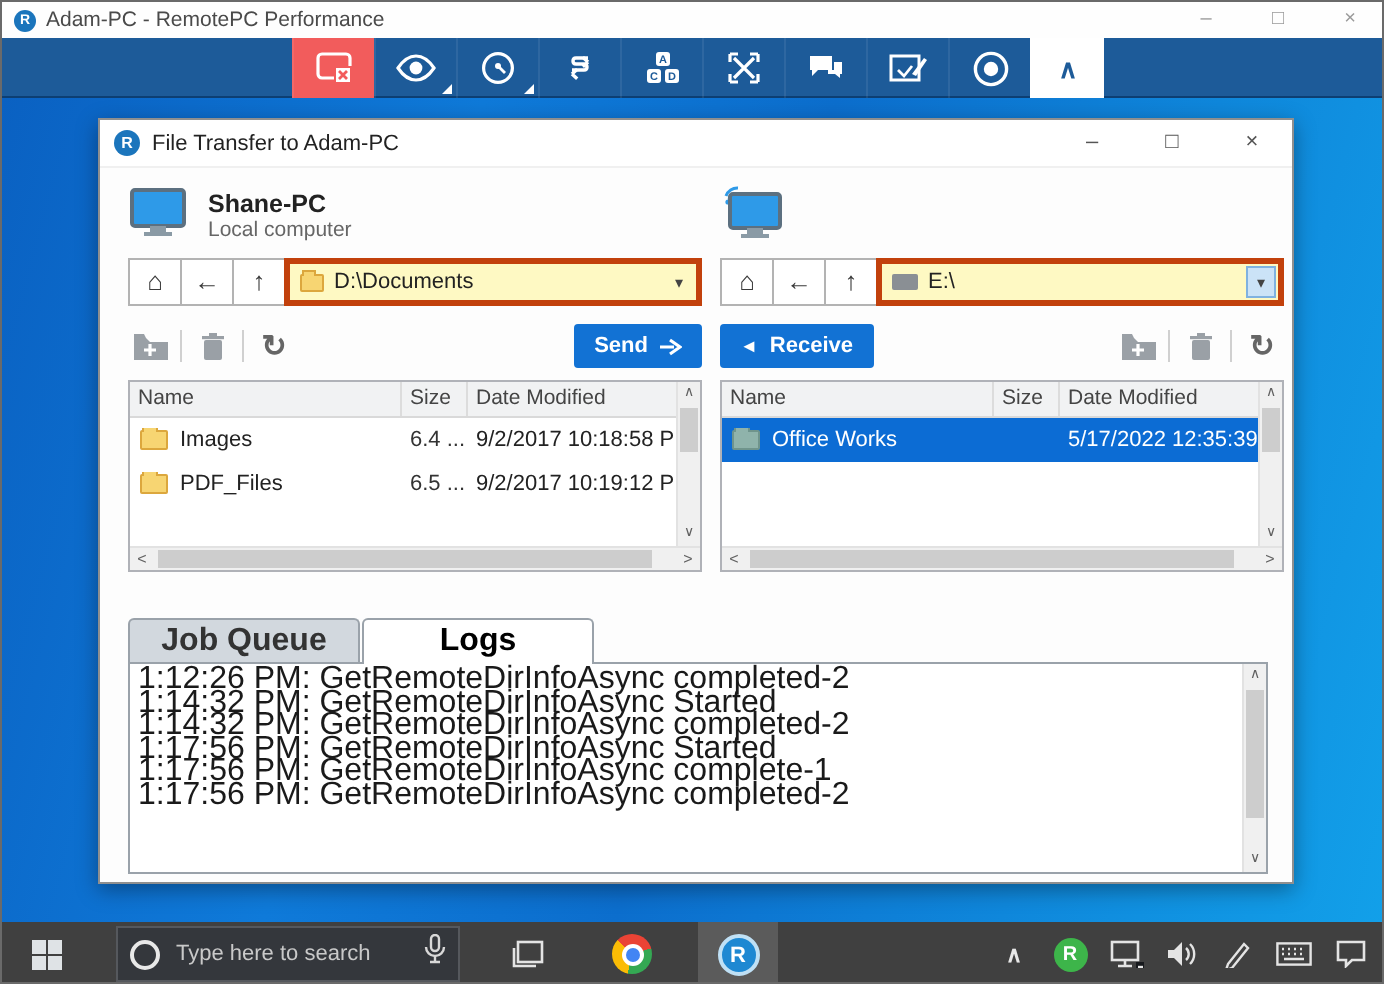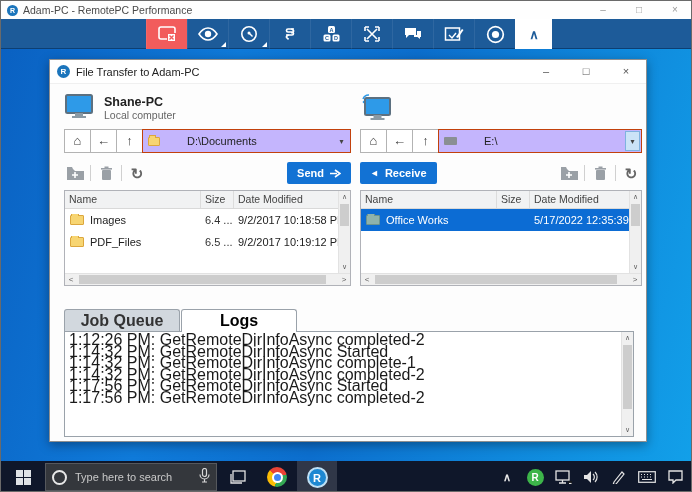--- a/index.html
+++ b/index.html
@@ -48,7 +48,7 @@
   
   .nav-row { position:absolute; top:45px; left:0; right:0; height:24px; display:flex; }
   .nav-btn { width:26px; height:24px; background:#fff; border:1px solid #b3b3b3; border-right:none; text-align:center; line-height:22px; font-size:13px; color:#3a3a3a; }
-  .path-combo { flex:1; height:24px; background:#c4b5fd; border:1px solid #c2410c; display:flex; align-items:center; padding-left:5px; position:relative;gap:22px; }
+  .path-combo { flex:1; height:24px; background:#fef9c3; border:3px solid #c2410c; display:flex; align-items:center; padding-left:5px; position:relative; }
   .path-text { font-size:11px; color:#222; margin-left:5px; }
   .combo-arrow { position:absolute; right:1px; top:1px; bottom:1px; width:15px; display:flex; align-items:center; justify-content:center; font-size:8px; color:#444; }
   .combo-arrow.hl { background:#cbe3f7; border:1px solid #7fb2e0; }

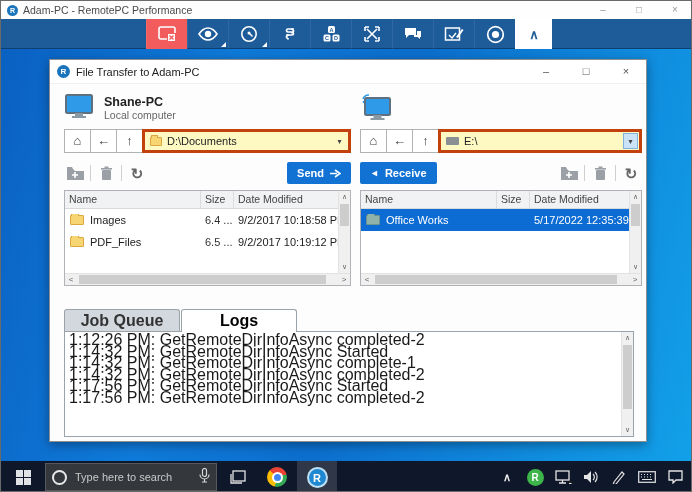--- a/index.html
+++ b/index.html
@@ -421,7 +421,6 @@
       <div class="log-lines">
           <div class="log-line">1:12:26 PM: GetRemoteDirInfoAsync completed-2</div>
           <div class="log-line">1:14:32 PM: GetRemoteDirInfoAsync Started</div>
-          <div class="log-line">1:14:32 PM: GetRemoteDirInfoAsync complete-1</div>
           <div class="log-line">1:14:32 PM: GetRemoteDirInfoAsync completed-2</div>
           <div class="log-line">1:17:56 PM: GetRemoteDirInfoAsync Started</div>
           <div class="log-line">1:17:56 PM: GetRemoteDirInfoAsync completed-2</div>

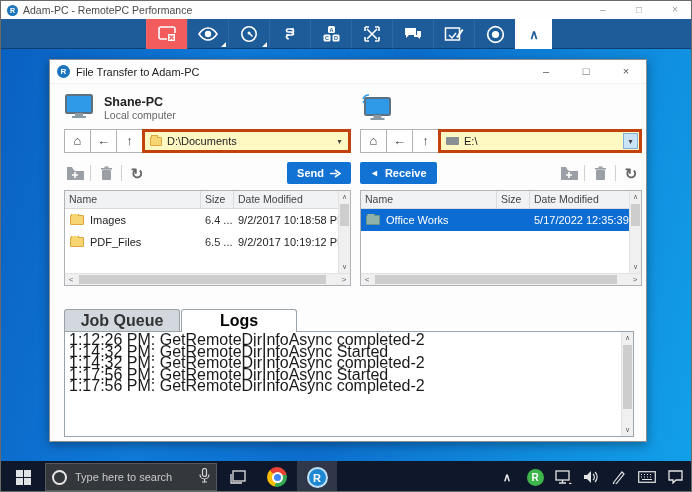--- a/index.html
+++ b/index.html
@@ -423,6 +423,7 @@
           <div class="log-line">1:14:32 PM: GetRemoteDirInfoAsync Started</div>
           <div class="log-line">1:14:32 PM: GetRemoteDirInfoAsync completed-2</div>
           <div class="log-line">1:17:56 PM: GetRemoteDirInfoAsync Started</div>
+          <div class="log-line">1:17:56 PM: GetRemoteDirInfoAsync complete-1</div>
           <div class="log-line">1:17:56 PM: GetRemoteDirInfoAsync completed-2</div>
         </div>
       <div class="vscroll">

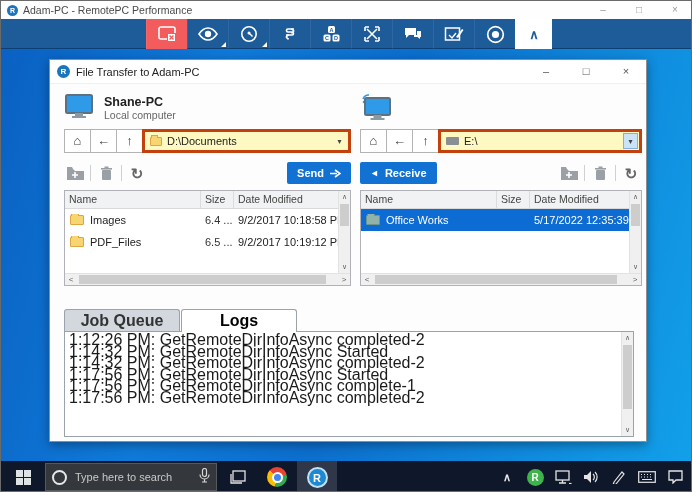--- a/index.html
+++ b/index.html
@@ -108,7 +108,7 @@
   .log-box .vscroll .thumb { top:13px; height:64px; }
 
   
-  .taskbar { position:absolute; top:460px; left:0; width:692px; height:32px; background:#0f172a; display:flex; align-items:stretch; }
+  .taskbar { position:absolute; top:460px; left:0; width:692px; height:32px; background:#404040; display:flex; align-items:stretch;gap:13px; }
   .tb-start { width:44px; display:flex; align-items:center; justify-content:center; }
   .win-logo { display:grid; grid-template-columns:7px 7px; grid-template-rows:7px 7px; gap:1px; }
   .win-logo span { background:#dfe3e6; }

